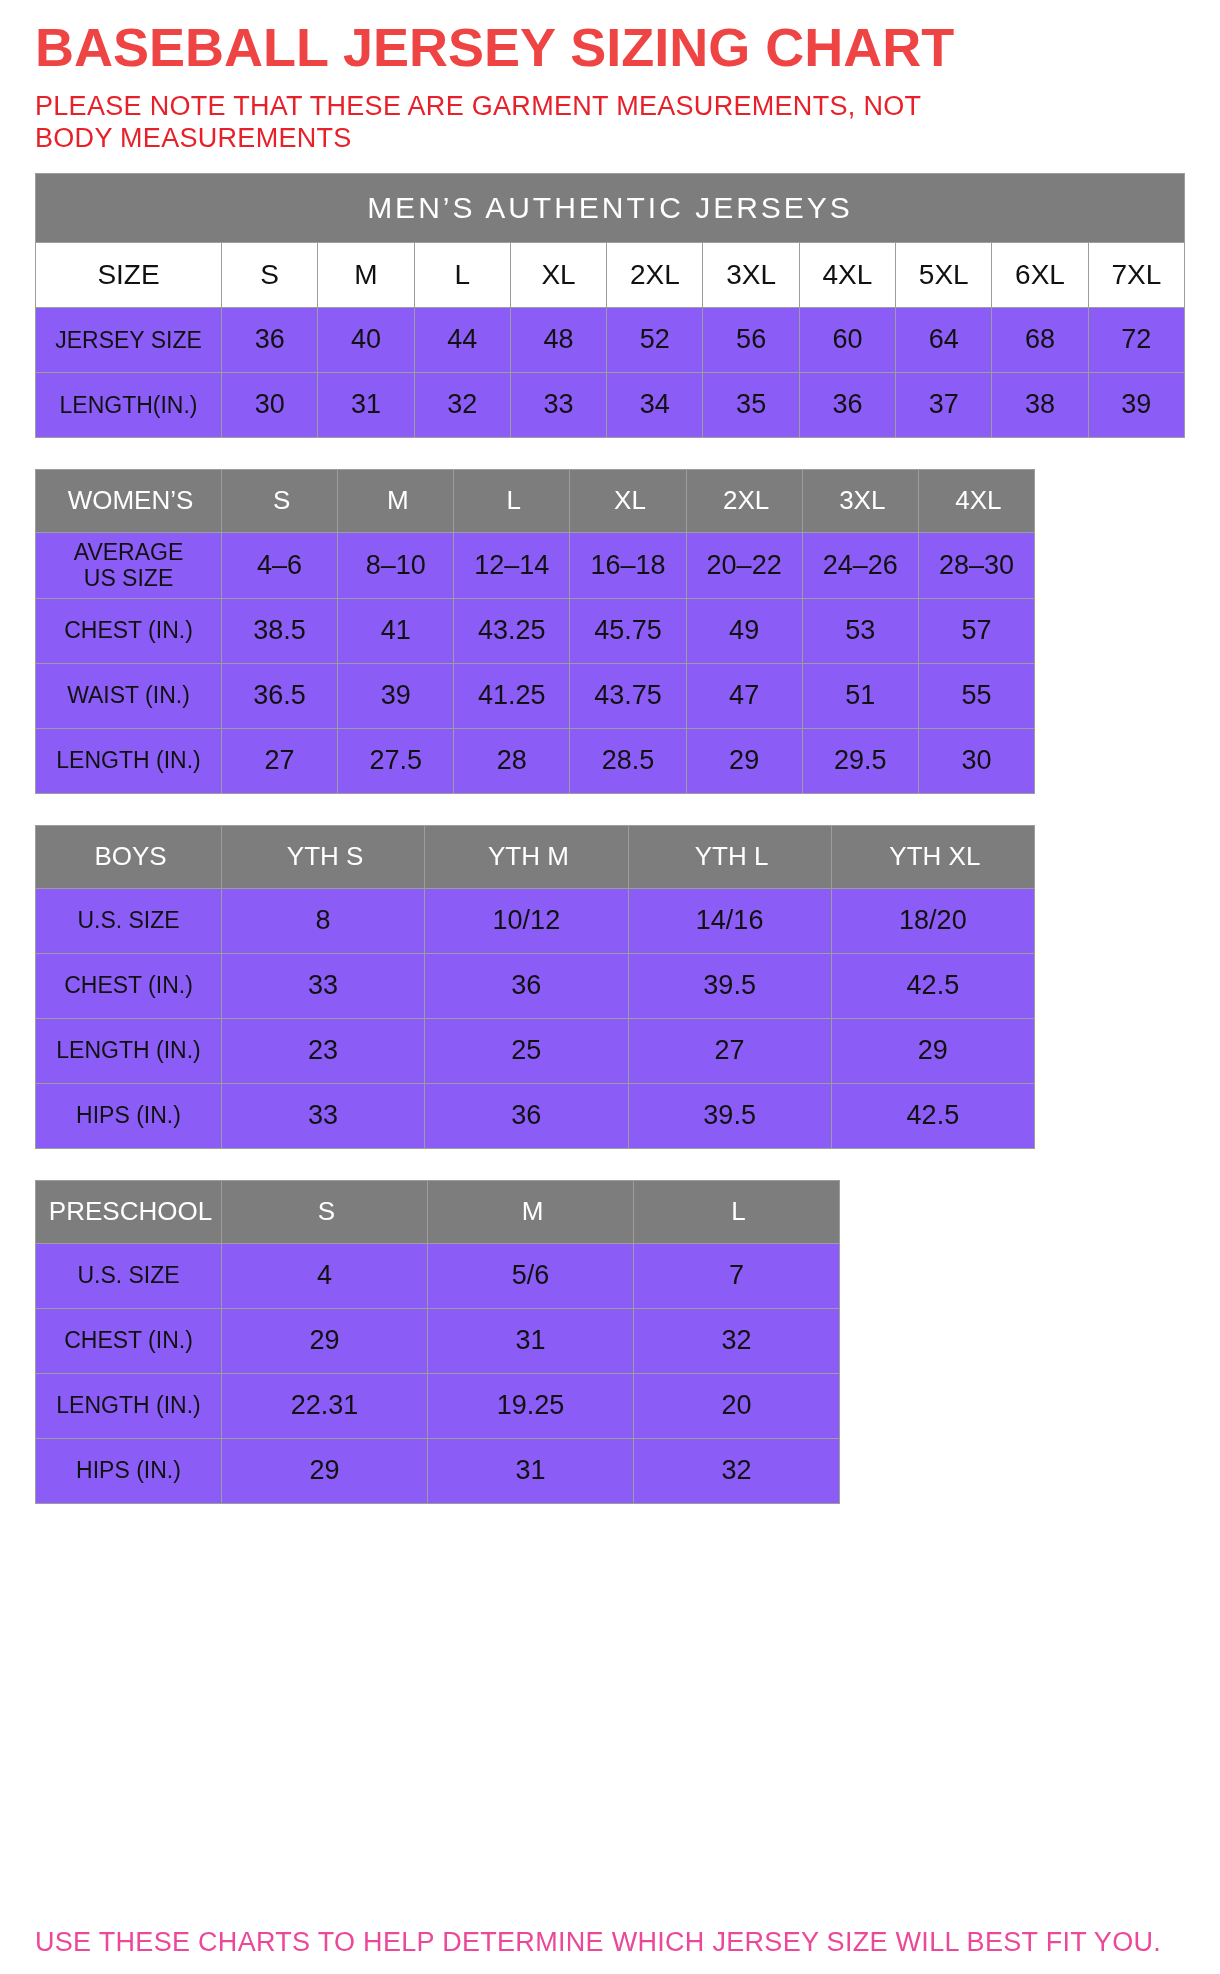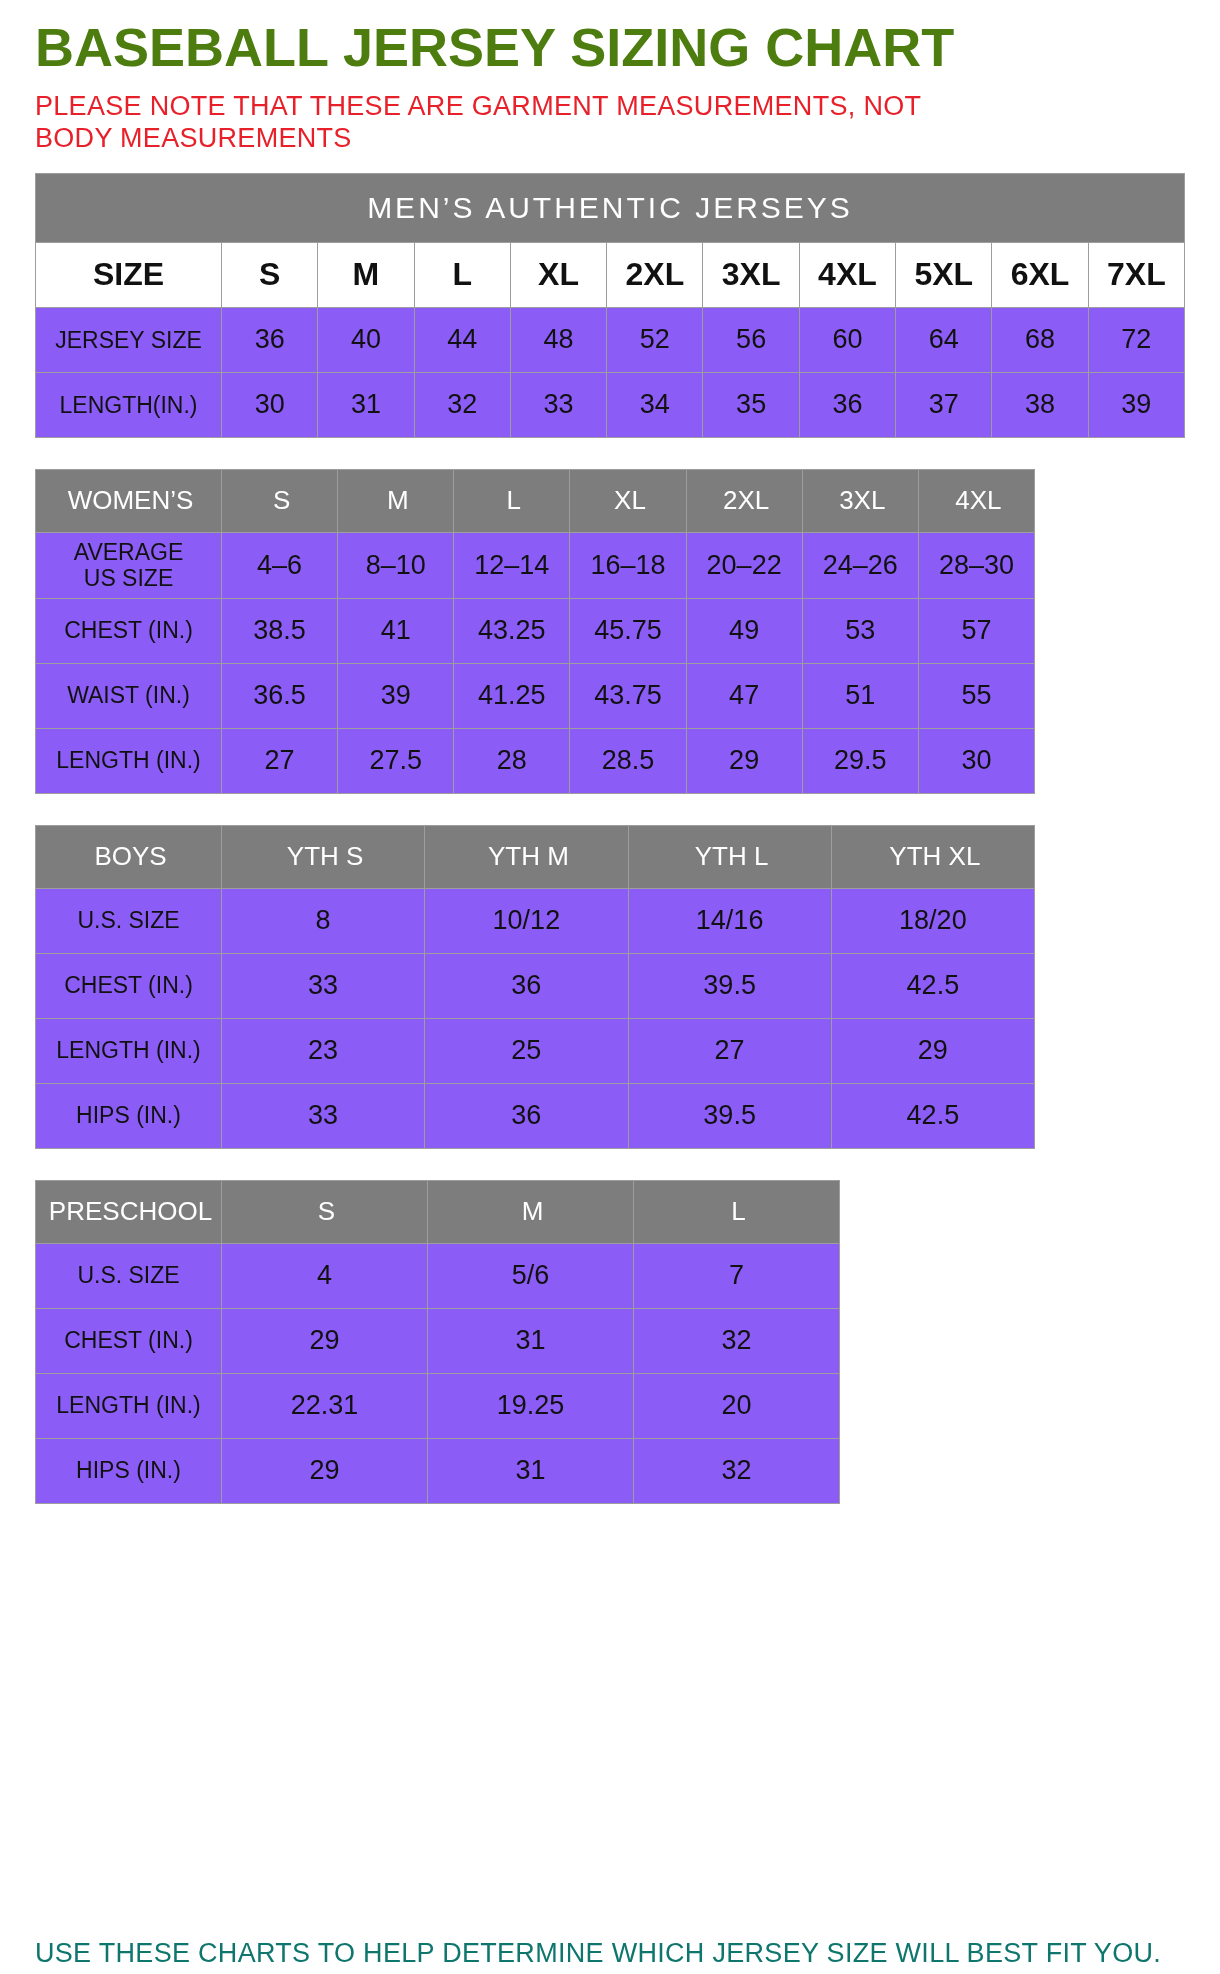--- a/index.html
+++ b/index.html
@@ -12,7 +12,7 @@
   .page-title {
     margin:0 0 12px 0;
     font-size:54px; font-weight:900; letter-spacing:0px;
-    color:#4d7c0f;
+    color:#ef4444;
   }
   .note {
     margin:0 0 18px 0;

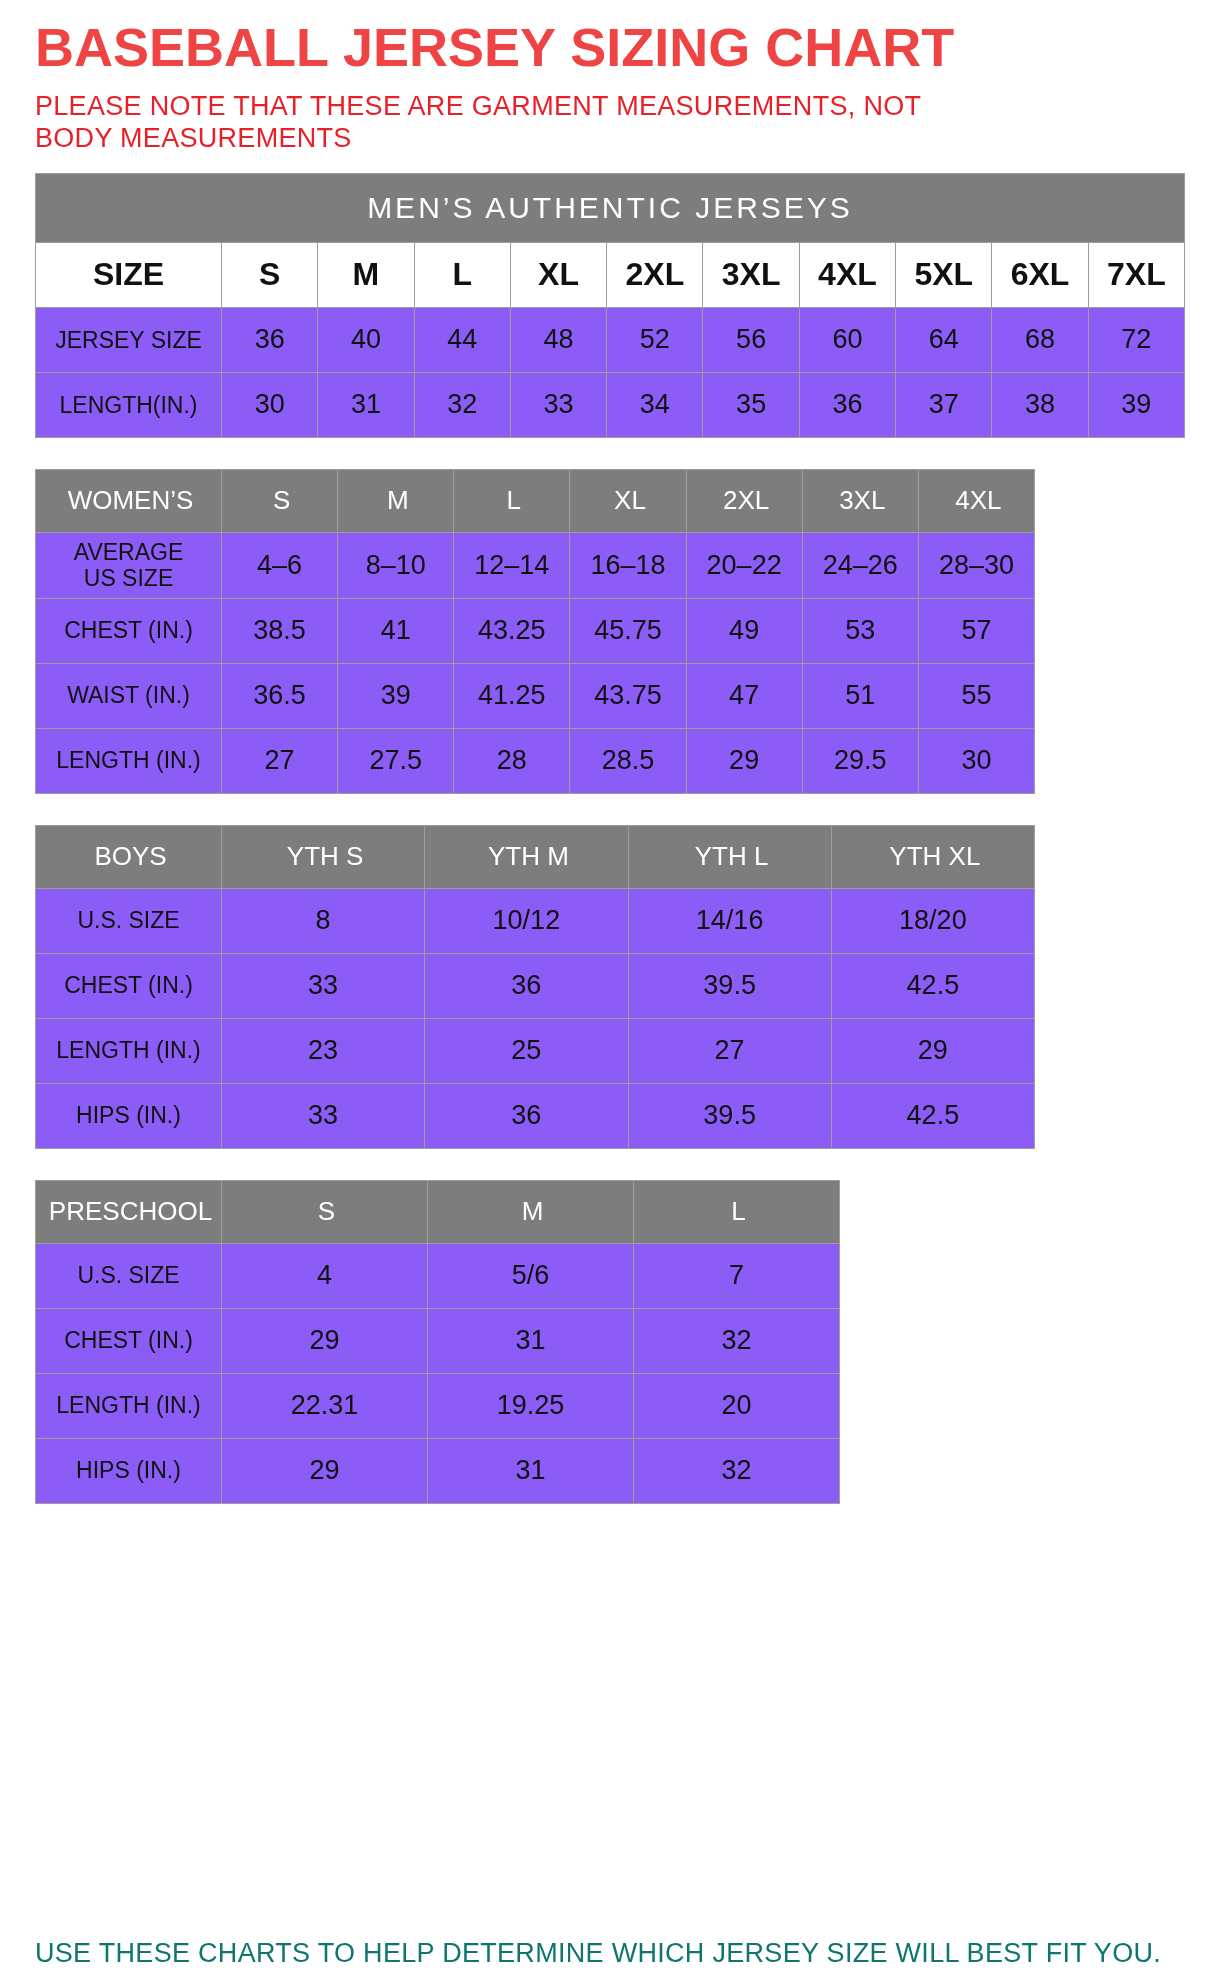--- a/index.html
+++ b/index.html
@@ -36,7 +36,7 @@
   }
   th.plain {
     background:#ffffff; color:#111111;
-    font-weight:700; font-size:32px; height:52px;
+    font-weight:400; font-size:28px; height:52px;
   }
   td { font-size:27px; height:52px; }
   td.rowlabel { font-size:23px; white-space:pre-line; line-height:1.15; }

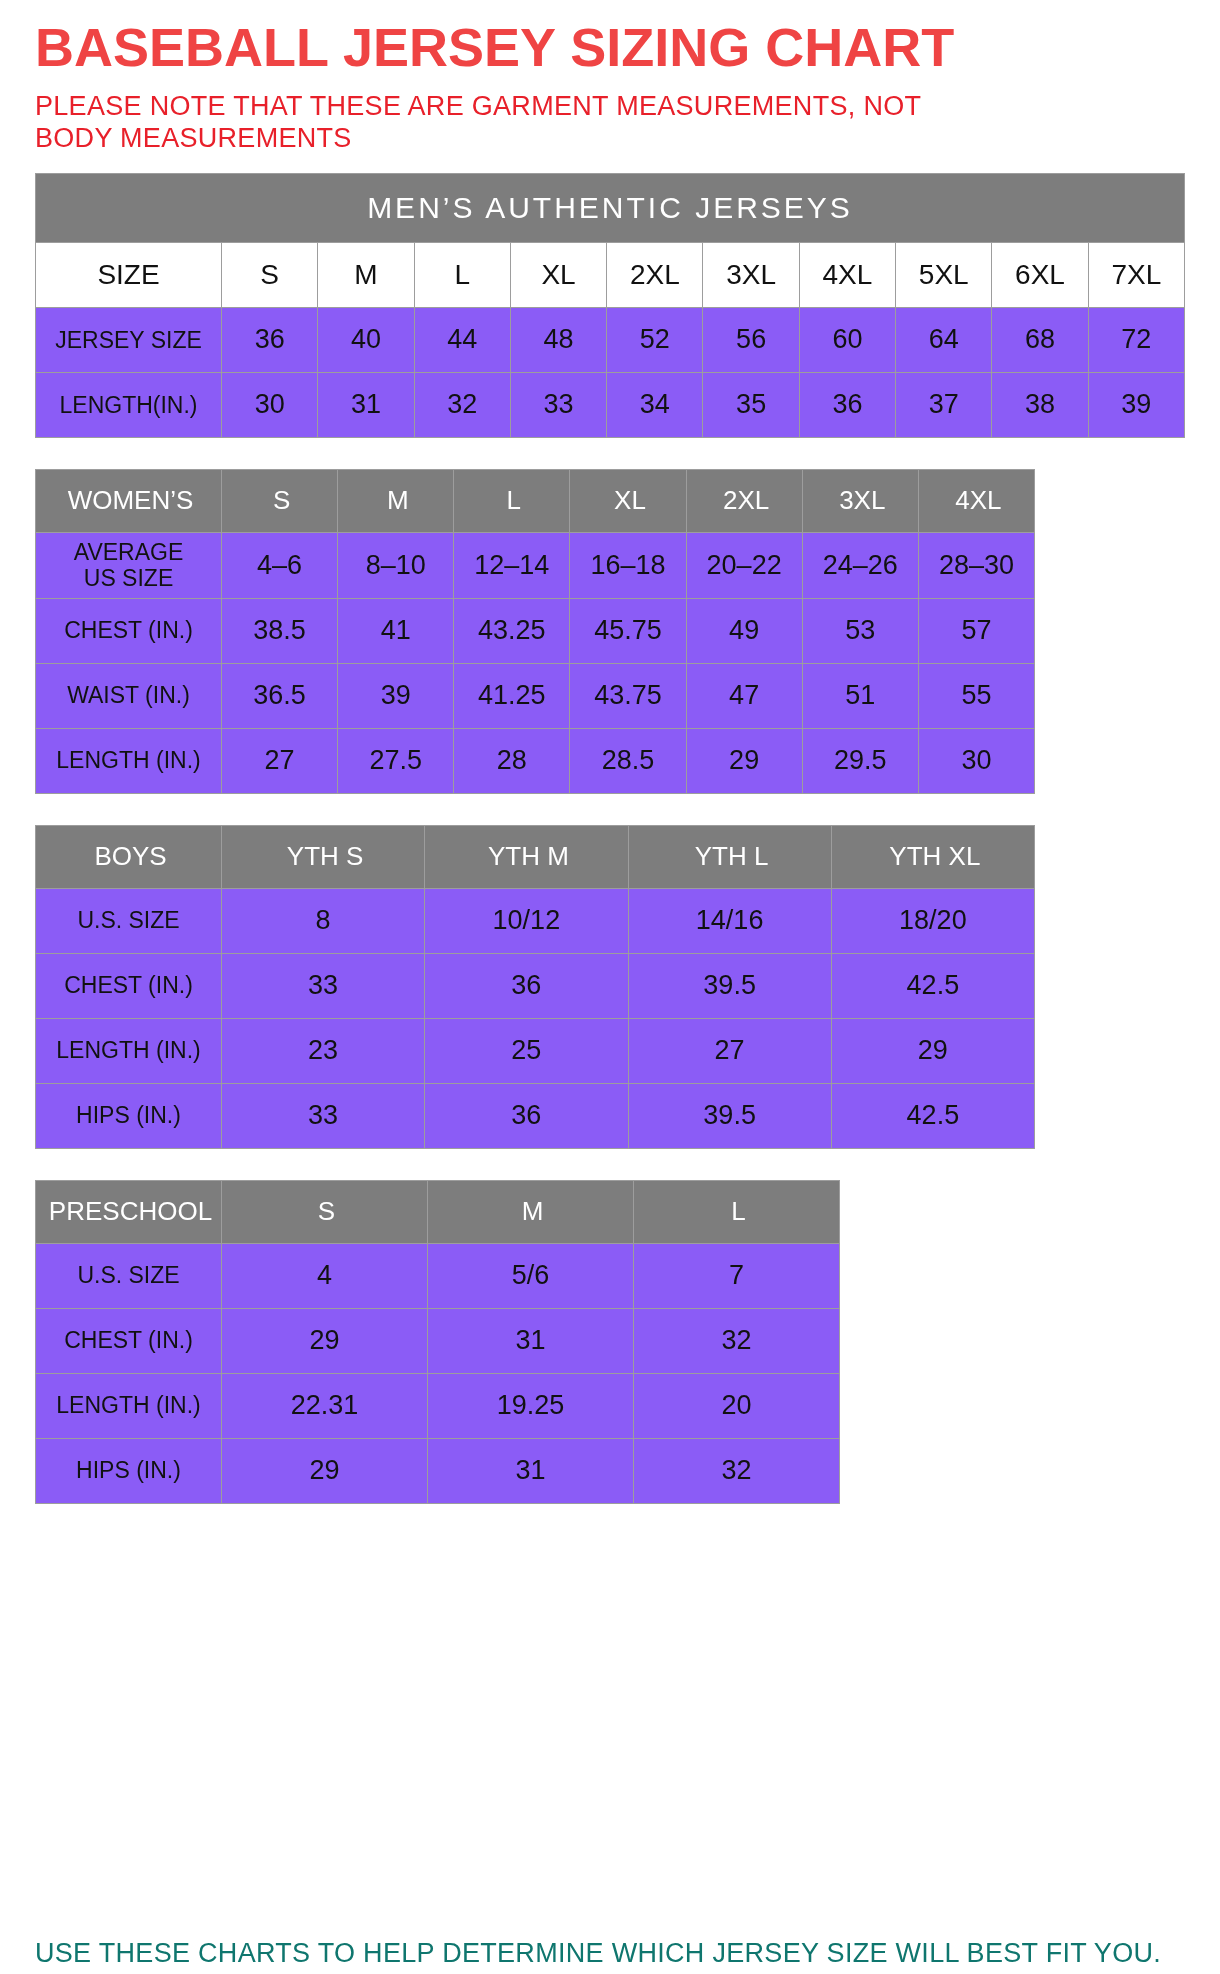--- a/index.html
+++ b/index.html
@@ -46,8 +46,8 @@
   .preschool { width:805px;  }
   col.label  { width:186px;  }
   .footer {
-    position:absolute; left:35px; bottom:5px;
-    color:#0f766e; font-size:27px; letter-spacing:0.3px;
+    position:absolute; left:35px; bottom:16px;
+    color:#ec4899; font-size:27px; letter-spacing:0.3px;
     white-space:nowrap;
   }
 </style>

